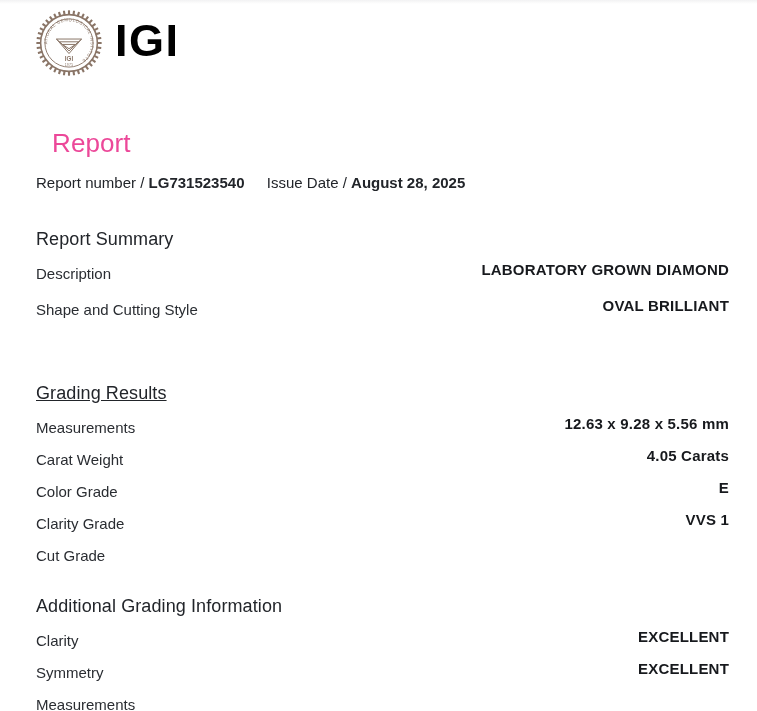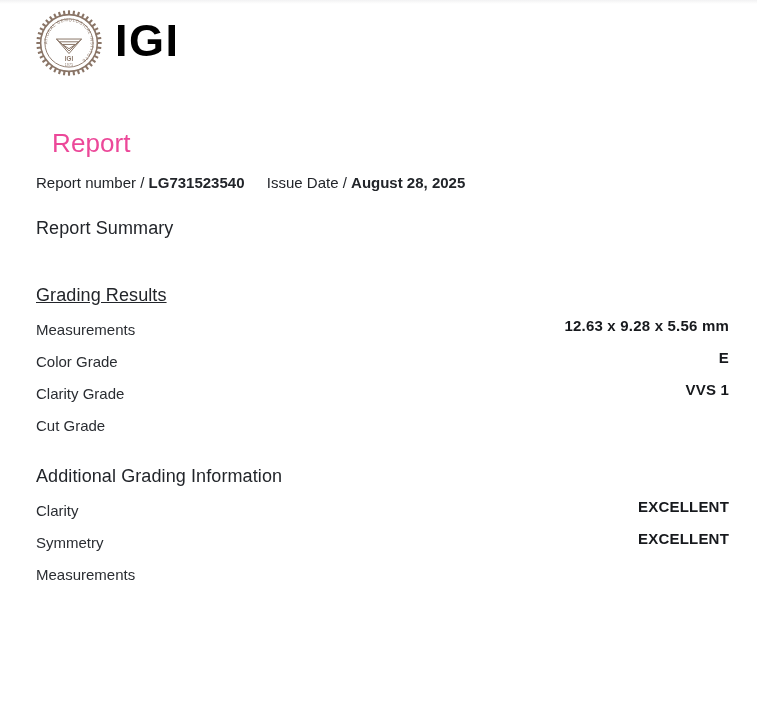--- a/index.html
+++ b/index.html
@@ -87,7 +87,7 @@
     color: #22252a;
     letter-spacing: 0.1px;
   }
-  .sect-summary  { margin-top: 25px; }
+  .sect-summary  { margin-top: 36px; }
   .sect-grading  { margin-top: 45px; text-decoration: underline; }
   .sect-addl     { margin-top: 16px; }
 

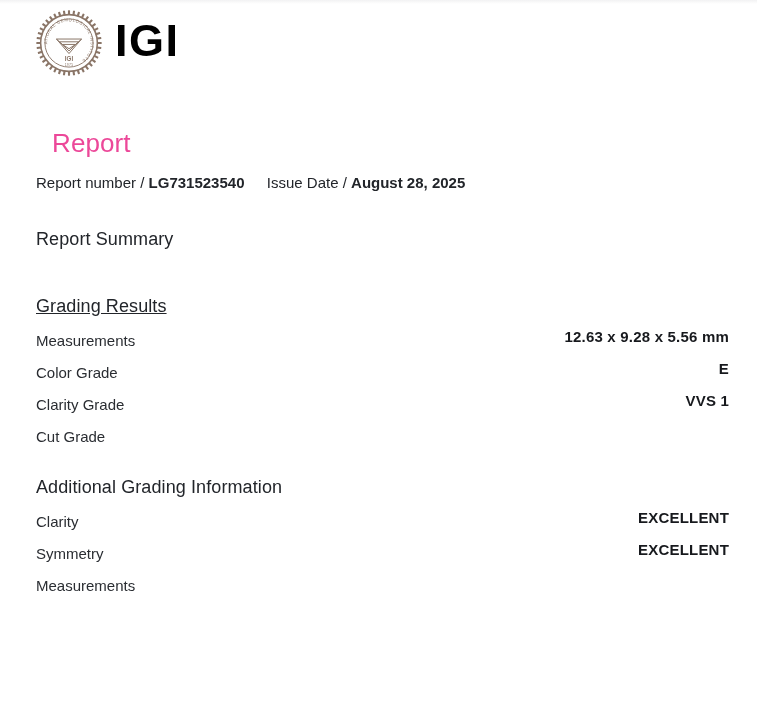--- a/index.html
+++ b/index.html
@@ -212,6 +212,16 @@
     </div>
 
     <h2 class="section-title sect-summary">Report Summary</h2>
+    <div class="rows rows-summary">
+      <div class="row">
+        <span class="r-label">Description</span>
+        <span class="r-value">LABORATORY GROWN DIAMOND</span>
+      </div>
+      <div class="row">
+        <span class="r-label">Shape and Cutting Style</span>
+        <span class="r-value">OVAL BRILLIANT</span>
+      </div>
+    </div>
 
     <h2 class="section-title sect-grading">Grading Results</h2>
     <div class="rows">

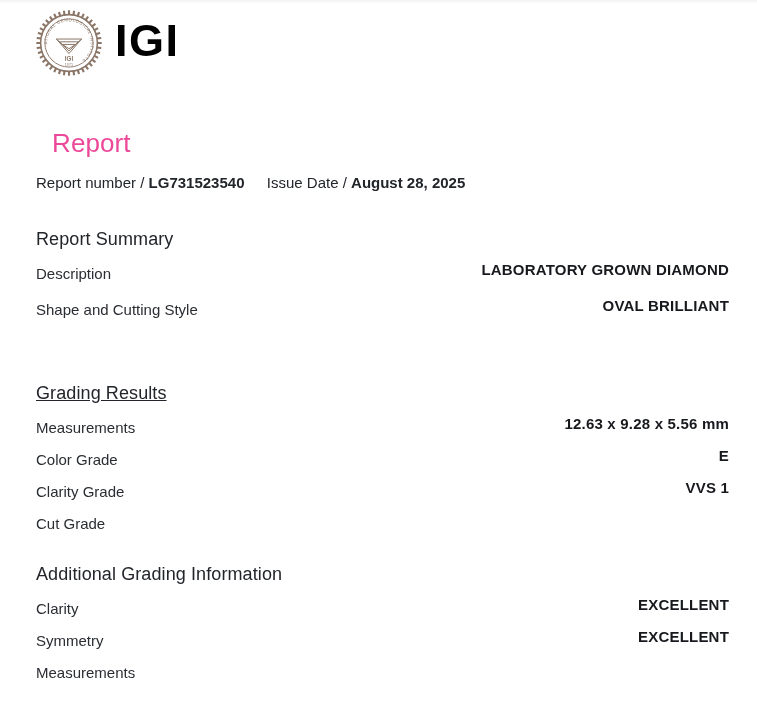--- a/index.html
+++ b/index.html
@@ -230,6 +230,10 @@
         <span class="r-value">12.63 x 9.28 x 5.56 mm</span>
       </div>
       <div class="row">
+        <span class="r-label">Carat Weight</span>
+        <span class="r-value">4.05 Carats</span>
+      </div>
+      <div class="row">
         <span class="r-label">Color Grade</span>
         <span class="r-value">E</span>
       </div>

